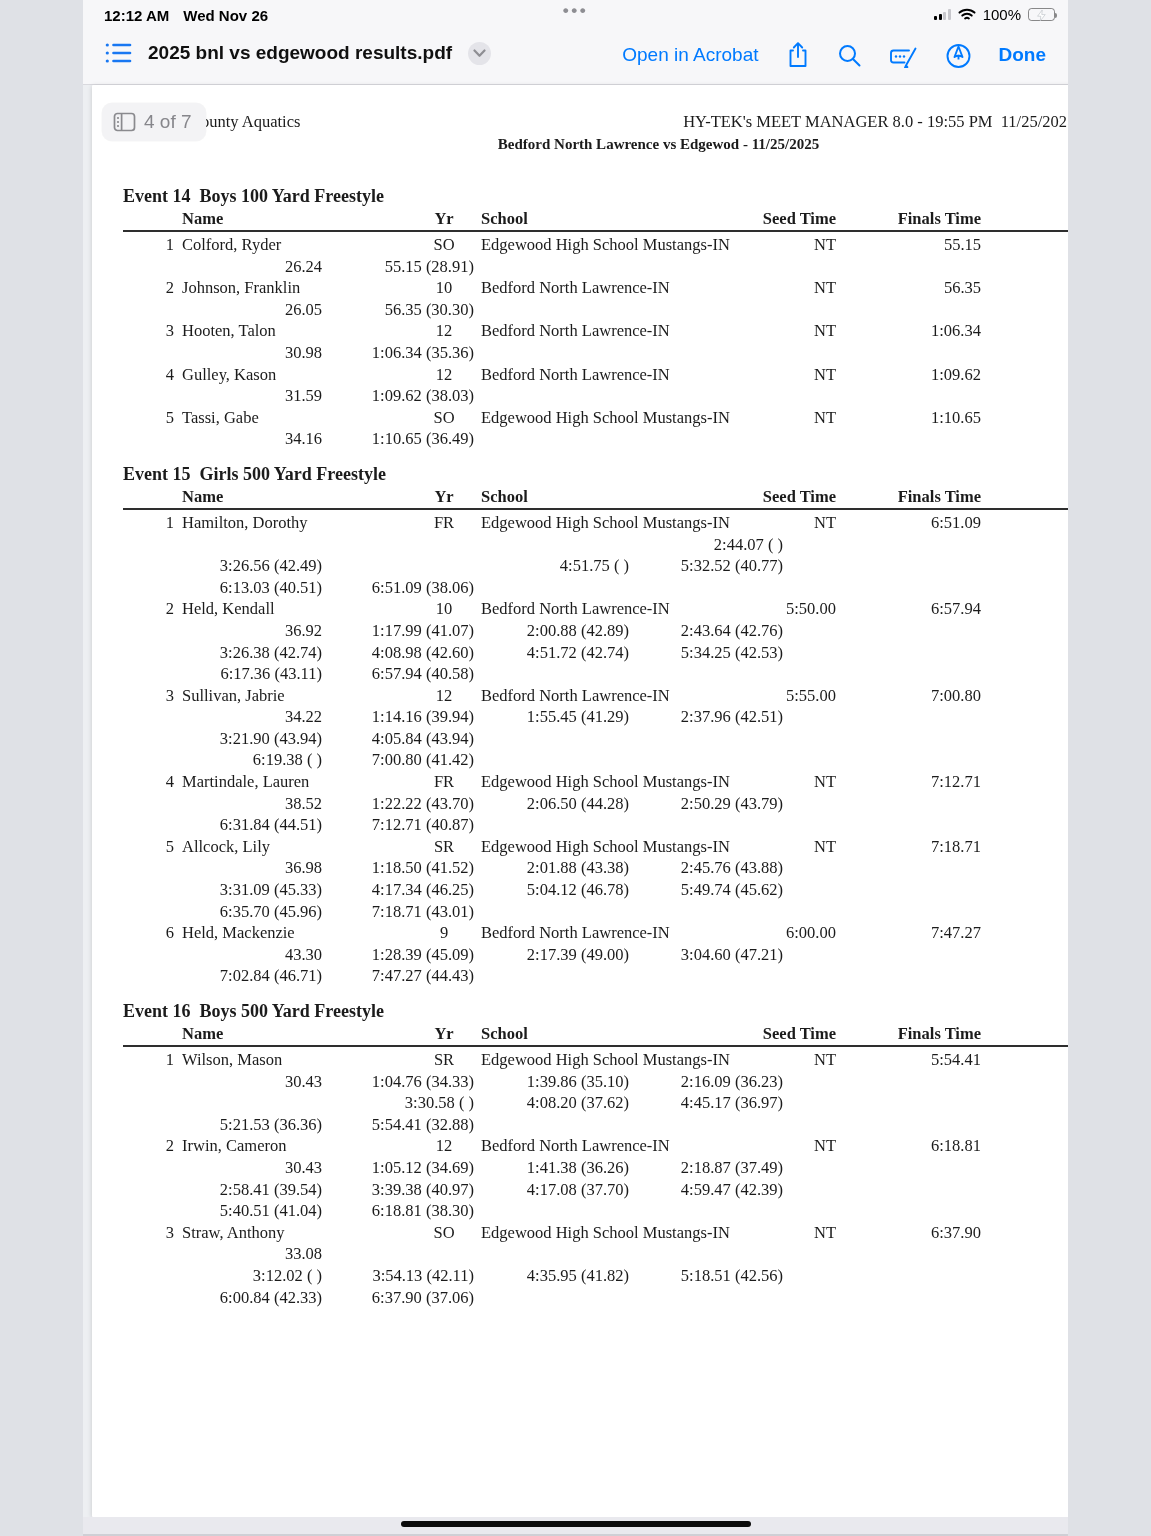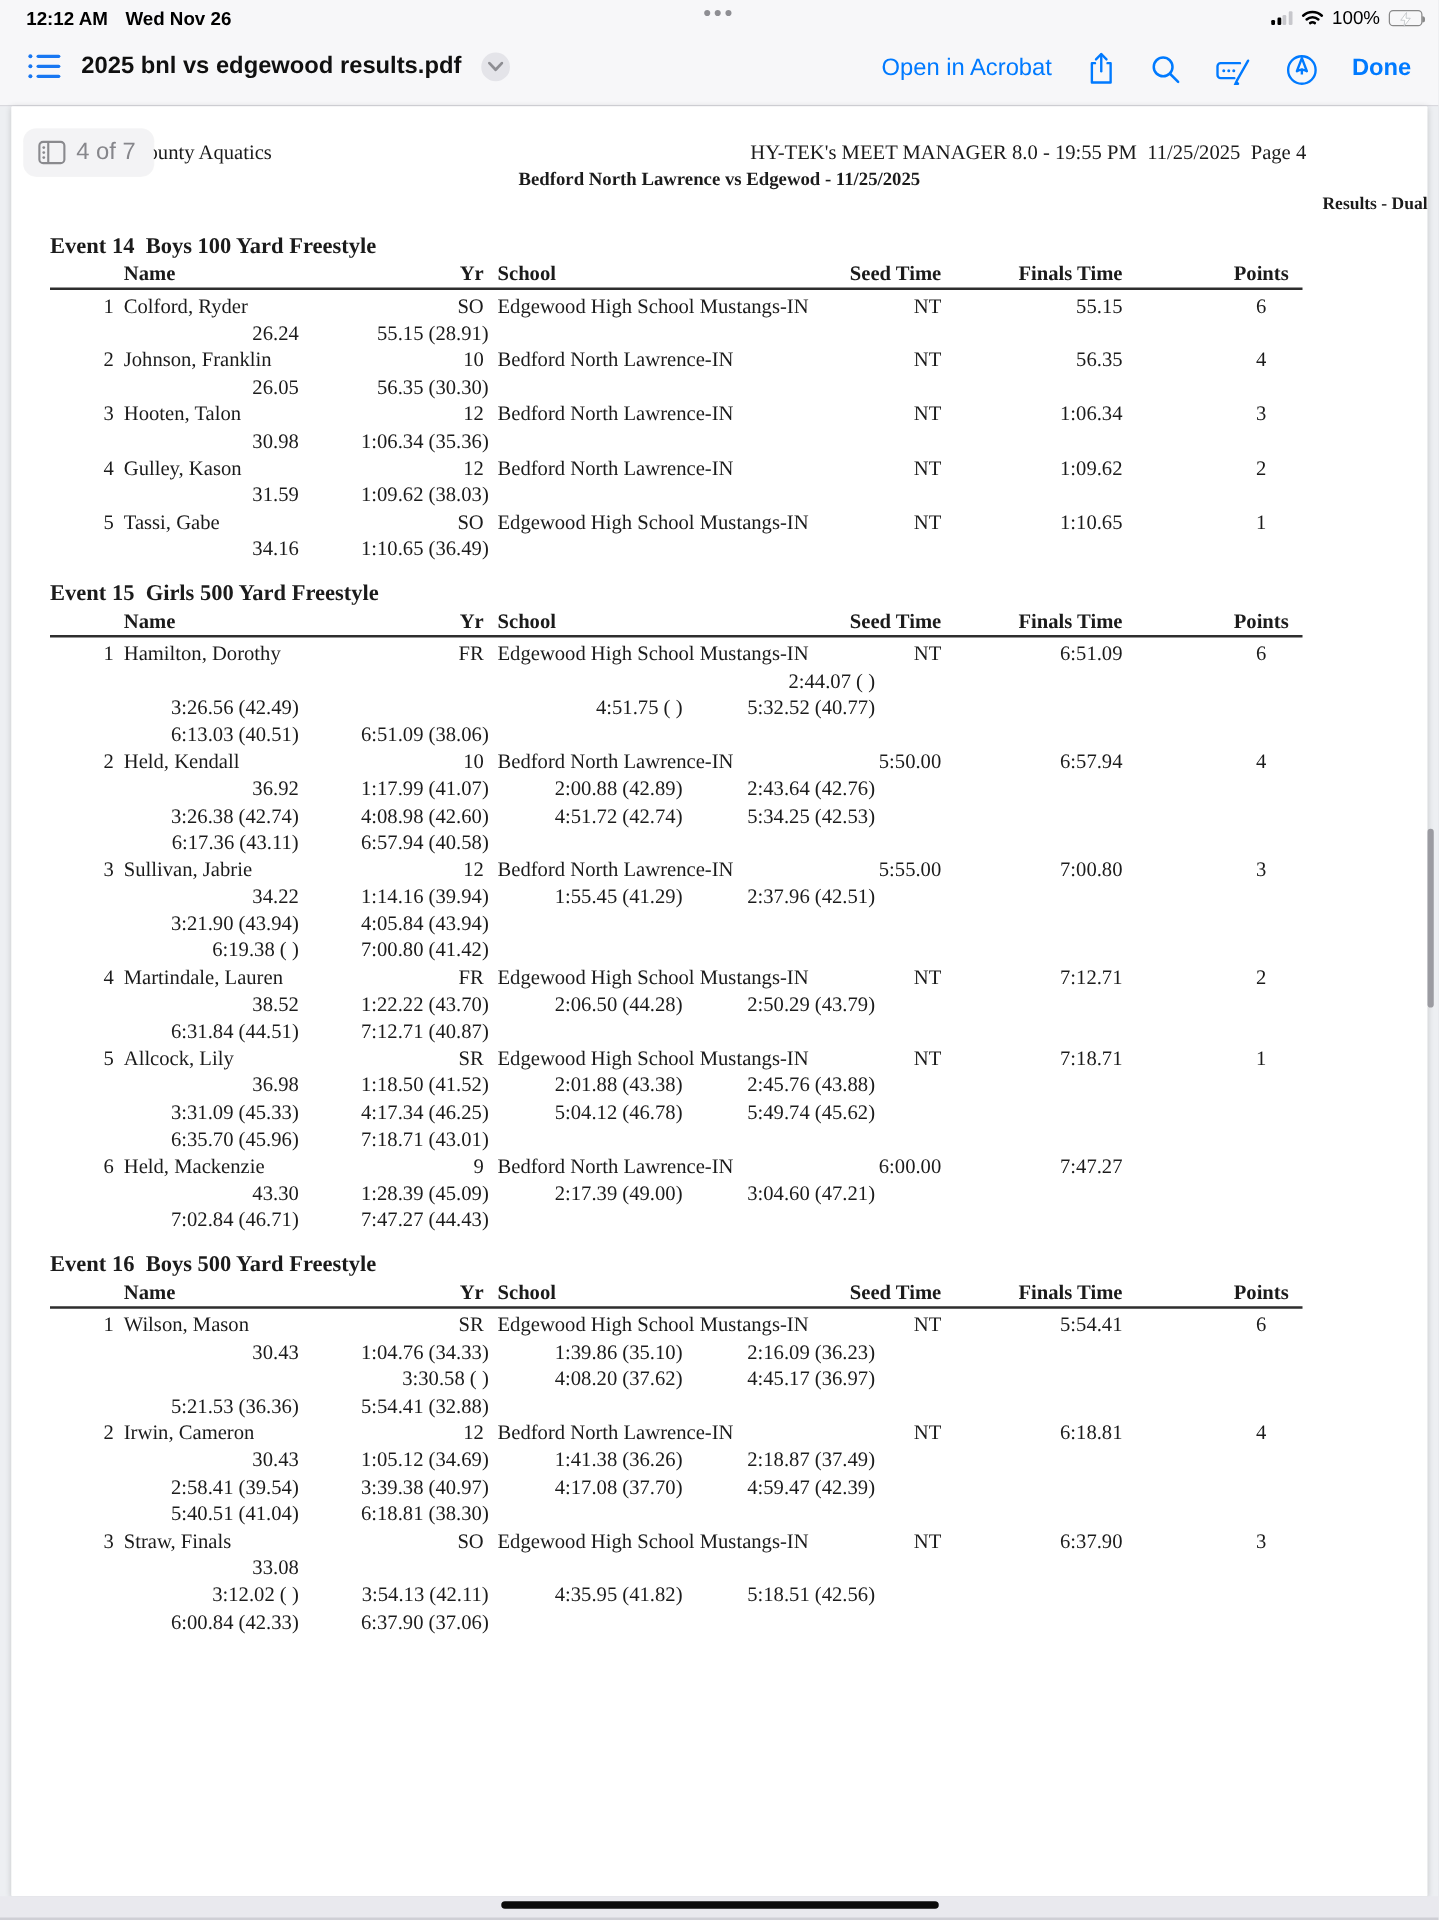--- a/index.html
+++ b/index.html
@@ -4,7 +4,7 @@
 <style>
   html,body{margin:0;padding:0;background:#dfe1e6;}
   *{box-sizing:border-box;}
-  .screen{position:relative;width:1151px;height:1536px;background:#edeff2;overflow:hidden;
+  .screen{position:relative;width:985px;height:1536px;background:#edeff2;overflow:hidden;
           font-family:"Liberation Sans",sans-serif;margin:0 auto;}
 
   

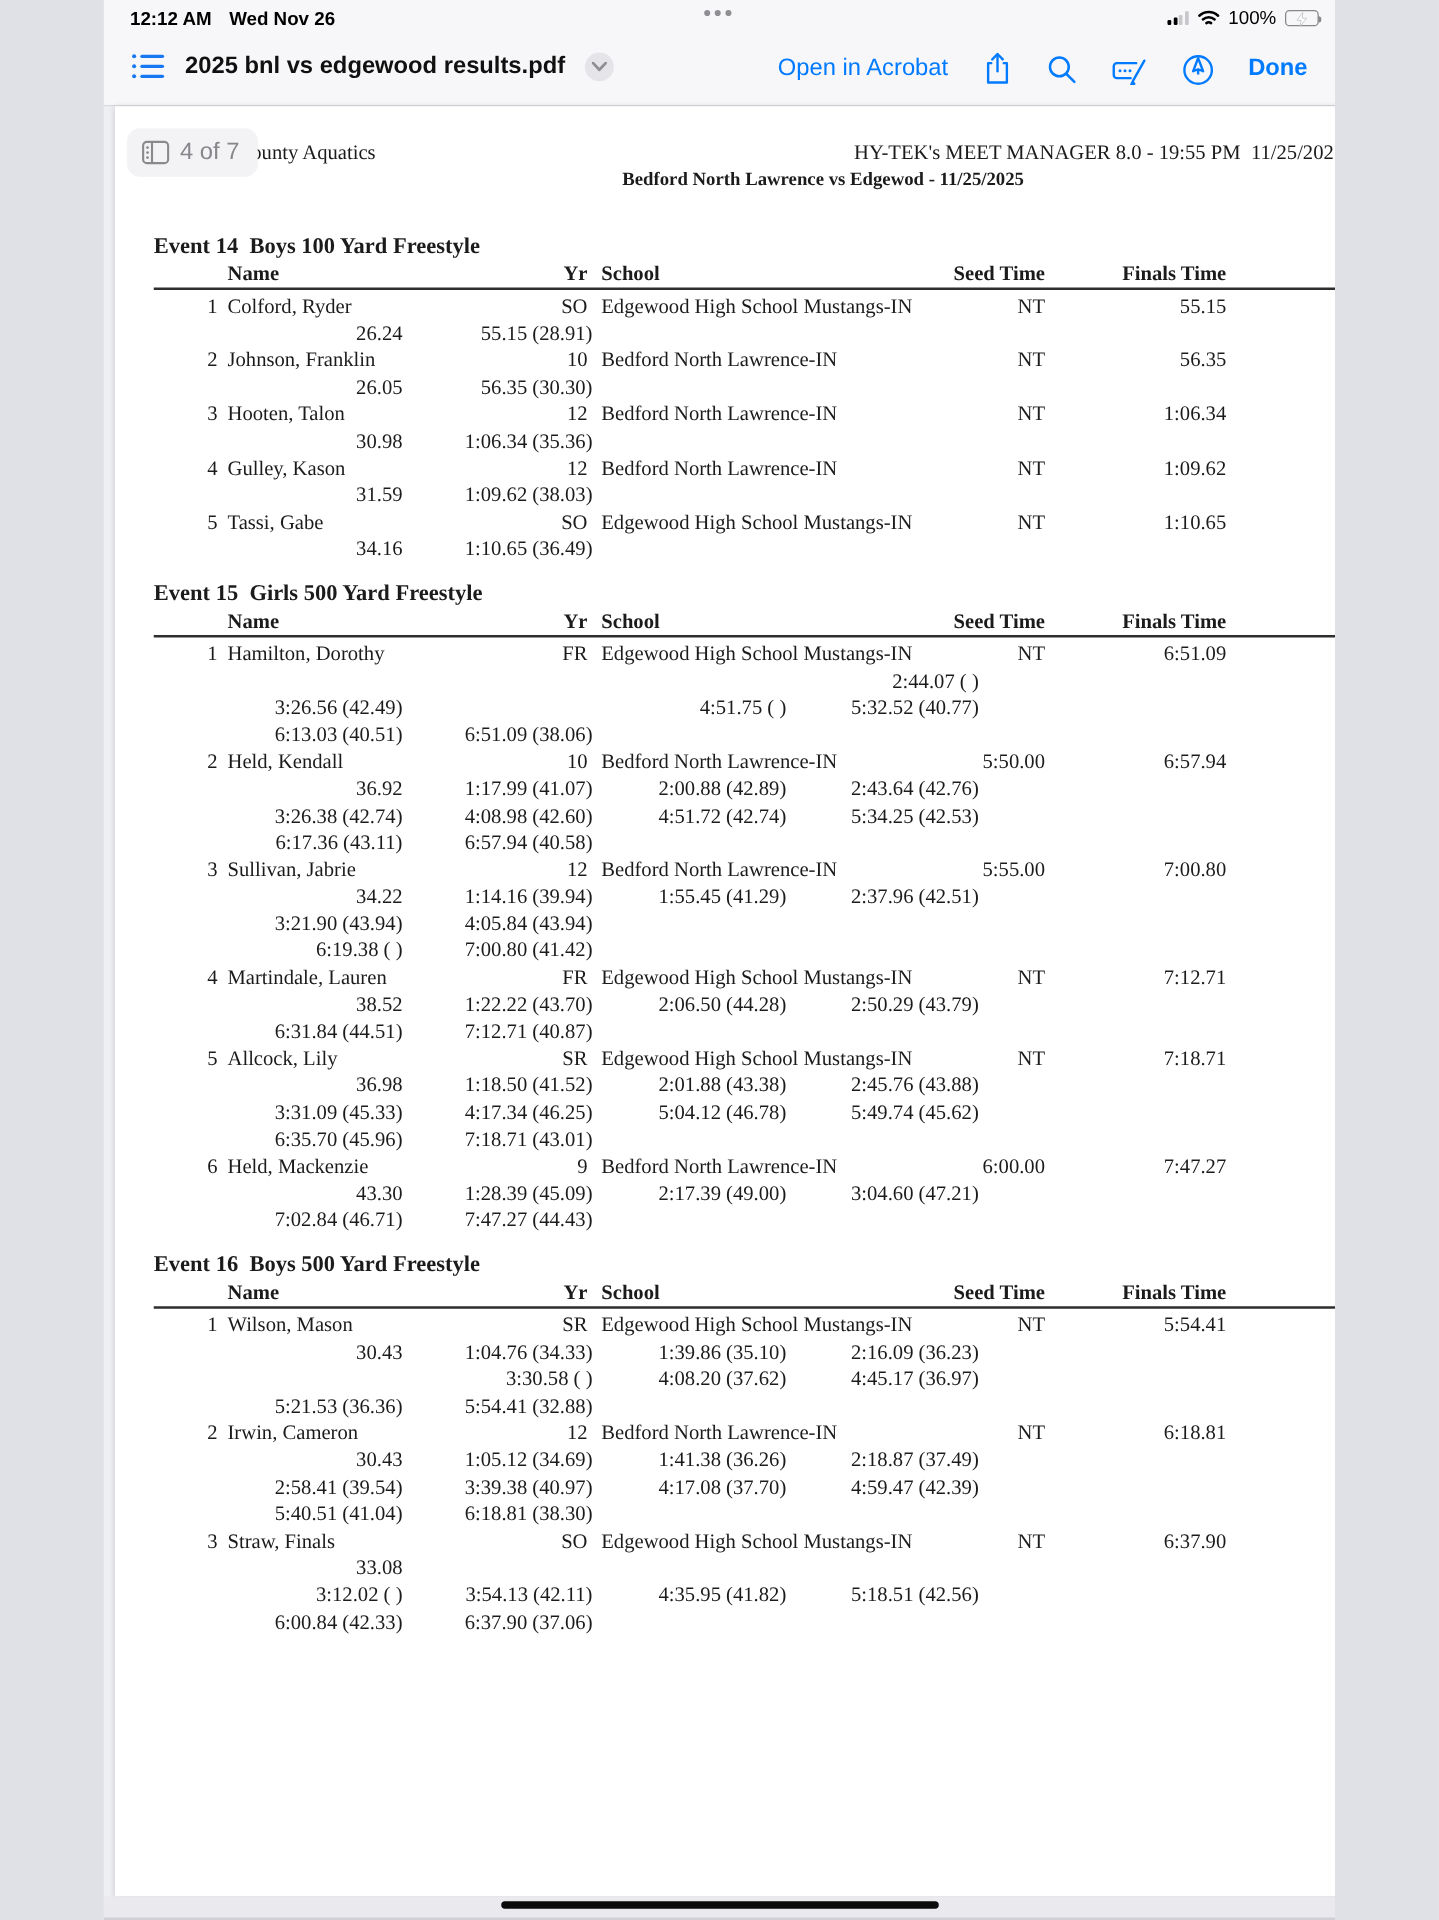--- a/index.html
+++ b/index.html
@@ -60,7 +60,7 @@
   .thead-rule{position:absolute;left:31px;width:1002px;bottom:2px;height:2px;background:#2e2e2e;}
   .c-place{position:absolute;left:42px;width:40px;text-align:right;}
   .c-name{position:absolute;left:90px;}
-  .c-yr{position:absolute;left:326px;width:52px;text-align:right;}
+  .c-yr{position:absolute;left:326px;width:52px;text-align:center;}
   .c-school{position:absolute;left:389px;}
   .c-seed{position:absolute;left:624px;width:120px;text-align:right;}
   .c-finals{position:absolute;left:769px;width:120px;text-align:right;}

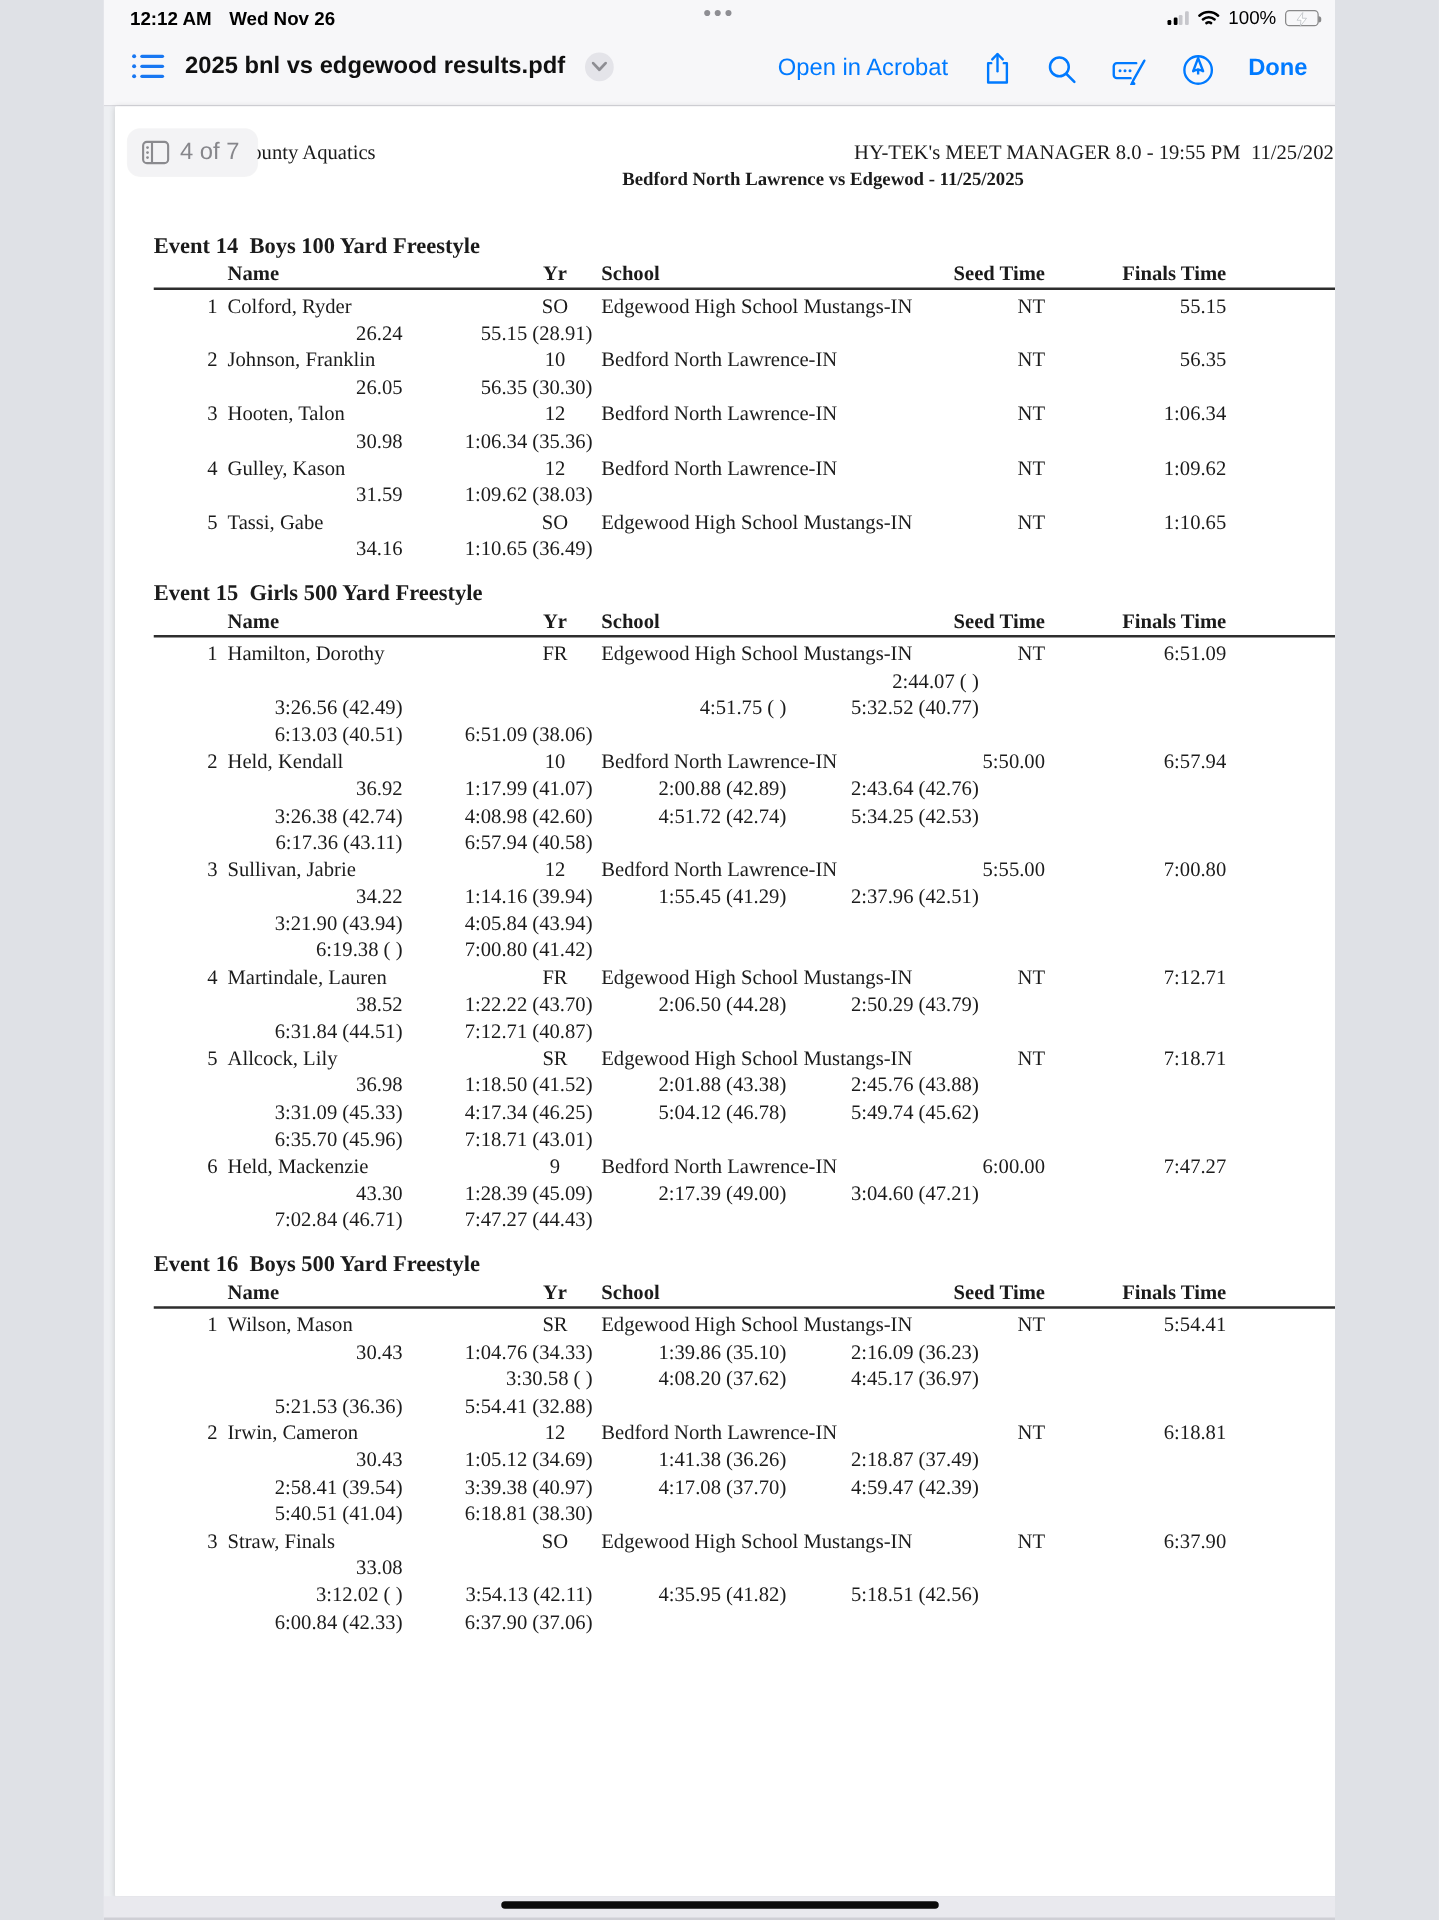--- a/index.html
+++ b/index.html
@@ -237,7 +237,7 @@
           <div class="srow"><span class="s s1">30.43</span><span class="s s2">1:05.12 (34.69)</span><span class="s s3">1:41.38 (36.26)</span><span class="s s4">2:18.87 (37.49)</span></div>
           <div class="srow"><span class="s s1">2:58.41 (39.54)</span><span class="s s2">3:39.38 (40.97)</span><span class="s s3">4:17.08 (37.70)</span><span class="s s4">4:59.47 (42.39)</span></div>
           <div class="srow"><span class="s s1">5:40.51 (41.04)</span><span class="s s2">6:18.81 (38.30)</span><span class="s s3"></span><span class="s s4"></span></div>
-          <div class="rrow"><span class="c-place">3</span><span class="c-name">Straw, Finals</span><span class="c-yr">SO</span><span class="c-school">Edgewood High School Mustangs-IN</span><span class="c-seed">NT</span><span class="c-finals">6:37.90</span><span class="c-points">3</span></div>
+          <div class="rrow"><span class="c-place">3</span><span class="c-name">Straw, Anthony</span><span class="c-yr">SO</span><span class="c-school">Edgewood High School Mustangs-IN</span><span class="c-seed">NT</span><span class="c-finals">6:37.90</span><span class="c-points">3</span></div>
           <div class="srow"><span class="s s1">33.08</span><span class="s s2"></span><span class="s s3"></span><span class="s s4"></span></div>
           <div class="srow"><span class="s s1">3:12.02 ( )</span><span class="s s2">3:54.13 (42.11)</span><span class="s s3">4:35.95 (41.82)</span><span class="s s4">5:18.51 (42.56)</span></div>
           <div class="srow"><span class="s s1">6:00.84 (42.33)</span><span class="s s2">6:37.90 (37.06)</span><span class="s s3"></span><span class="s s4"></span></div>

